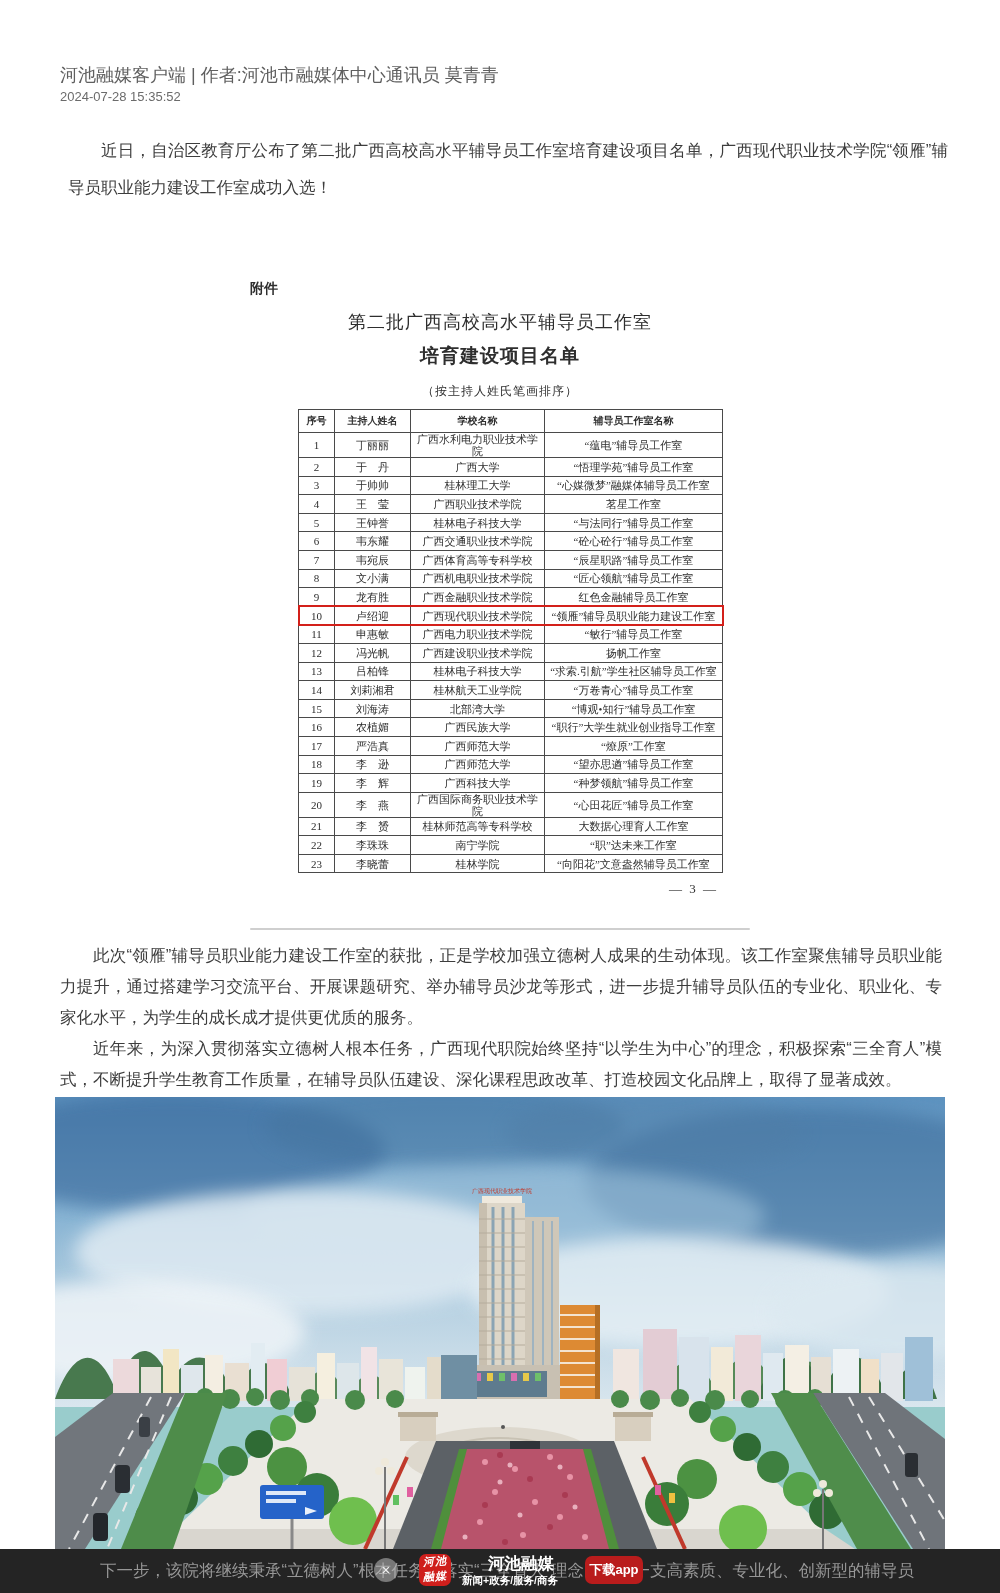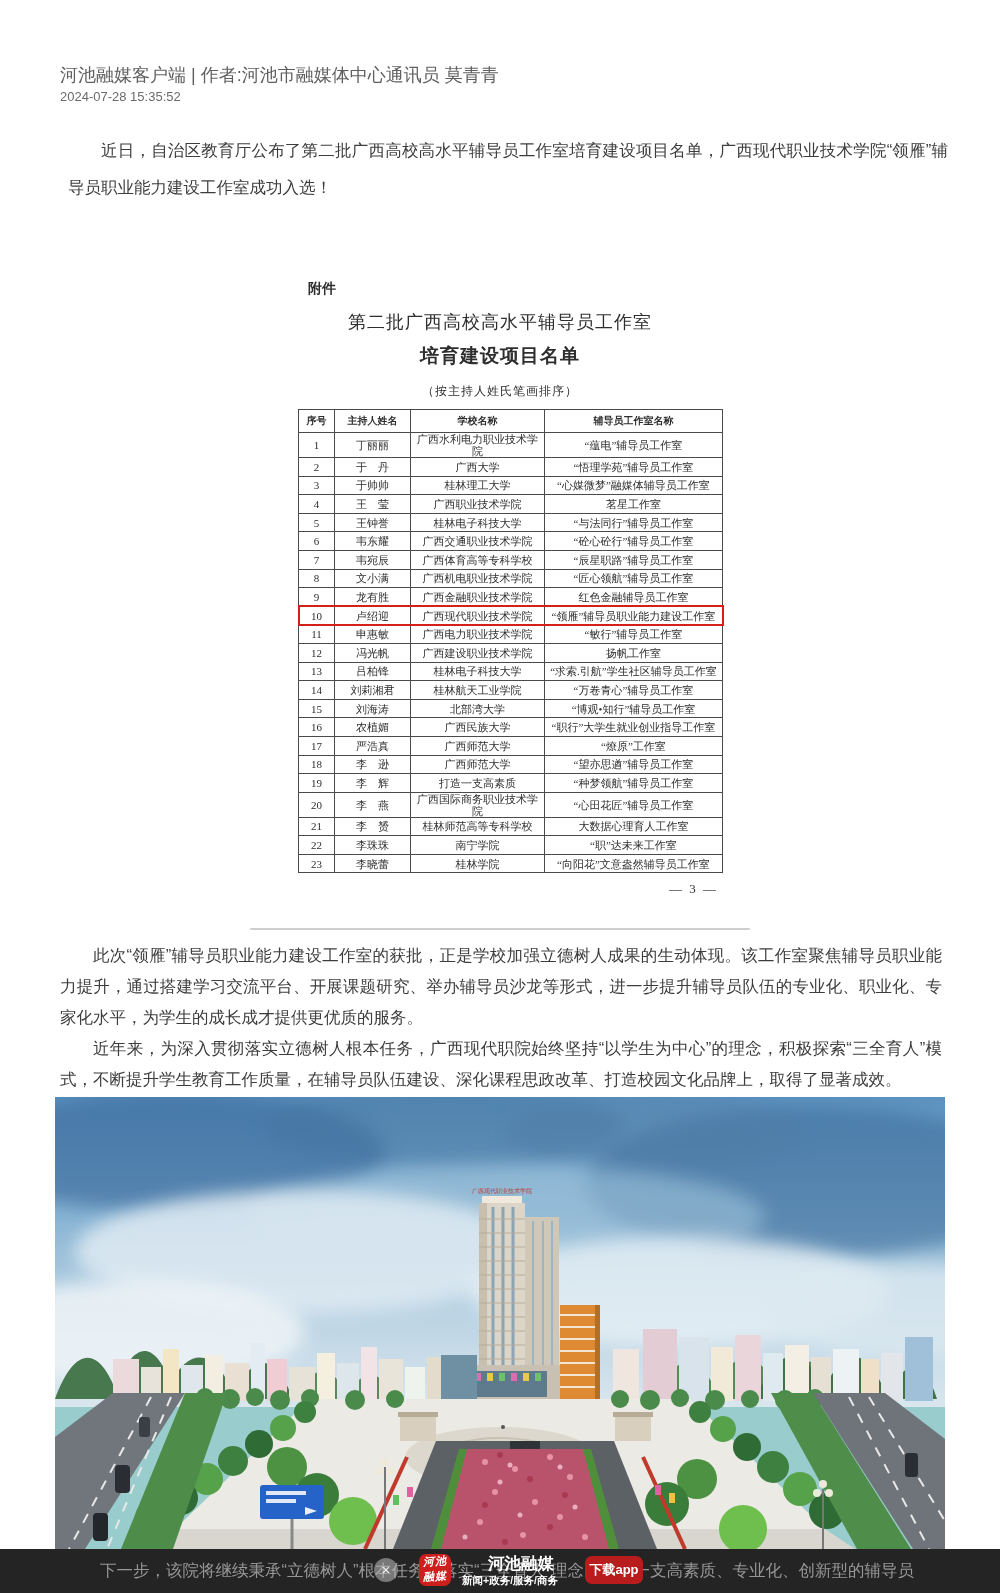--- a/index.html
+++ b/index.html
@@ -17,7 +17,7 @@
   
   .doc{position:absolute;top:280px;left:250px;width:500px;color:#2e2e2e;
        font-family:"Liberation Serif","DejaVu Serif",serif;}
-  .doc-label{margin-left:58px;font-size:14px;font-weight:700;}
+  .doc-label{font-size:14px;font-weight:700;}
   .doc-title{margin-top:12px;text-align:center;font-size:18px;font-weight:400;letter-spacing:1px;}
   .doc-title2{margin-top:9px;text-align:center;font-size:19px;font-weight:700;letter-spacing:1px;font-family:Liberation Mono, monospace;}
   .doc-note{margin-top:14px;text-align:center;font-size:12px;letter-spacing:1px;}

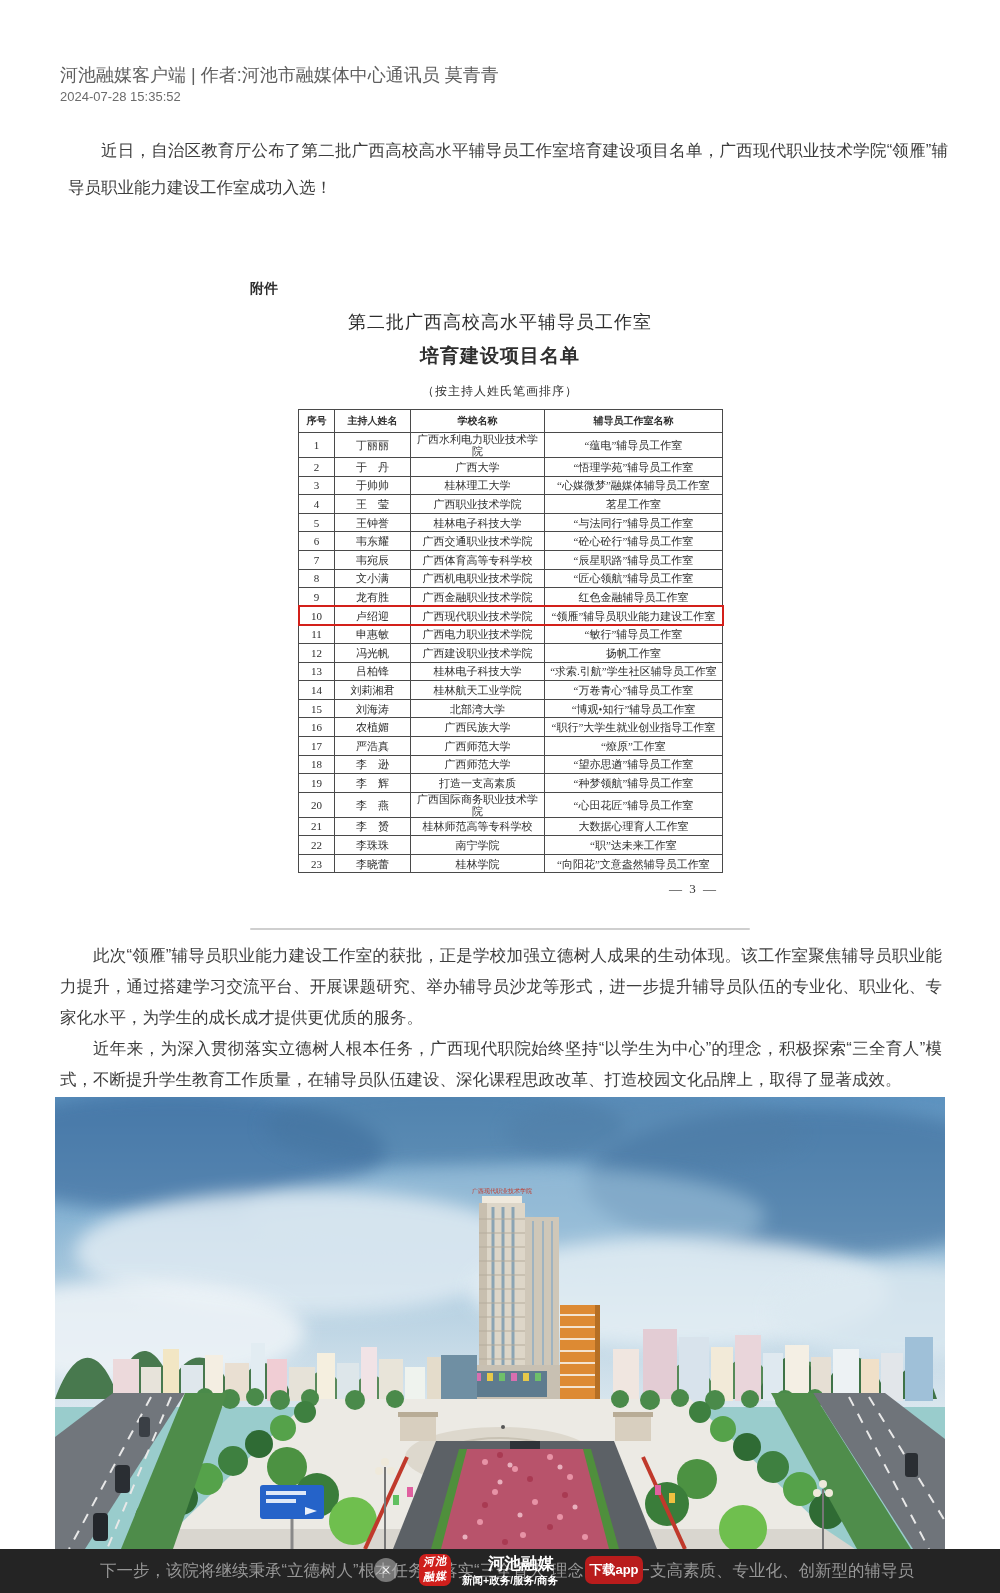--- a/index.html
+++ b/index.html
@@ -191,7 +191,7 @@
           <tr>
             <td>19</td>
             <td>李　辉</td>
-            <td>打造一支高素质</td>
+            <td>广西科技大学</td>
             <td>“种梦领航”辅导员工作室</td>
           </tr>
           <tr>

